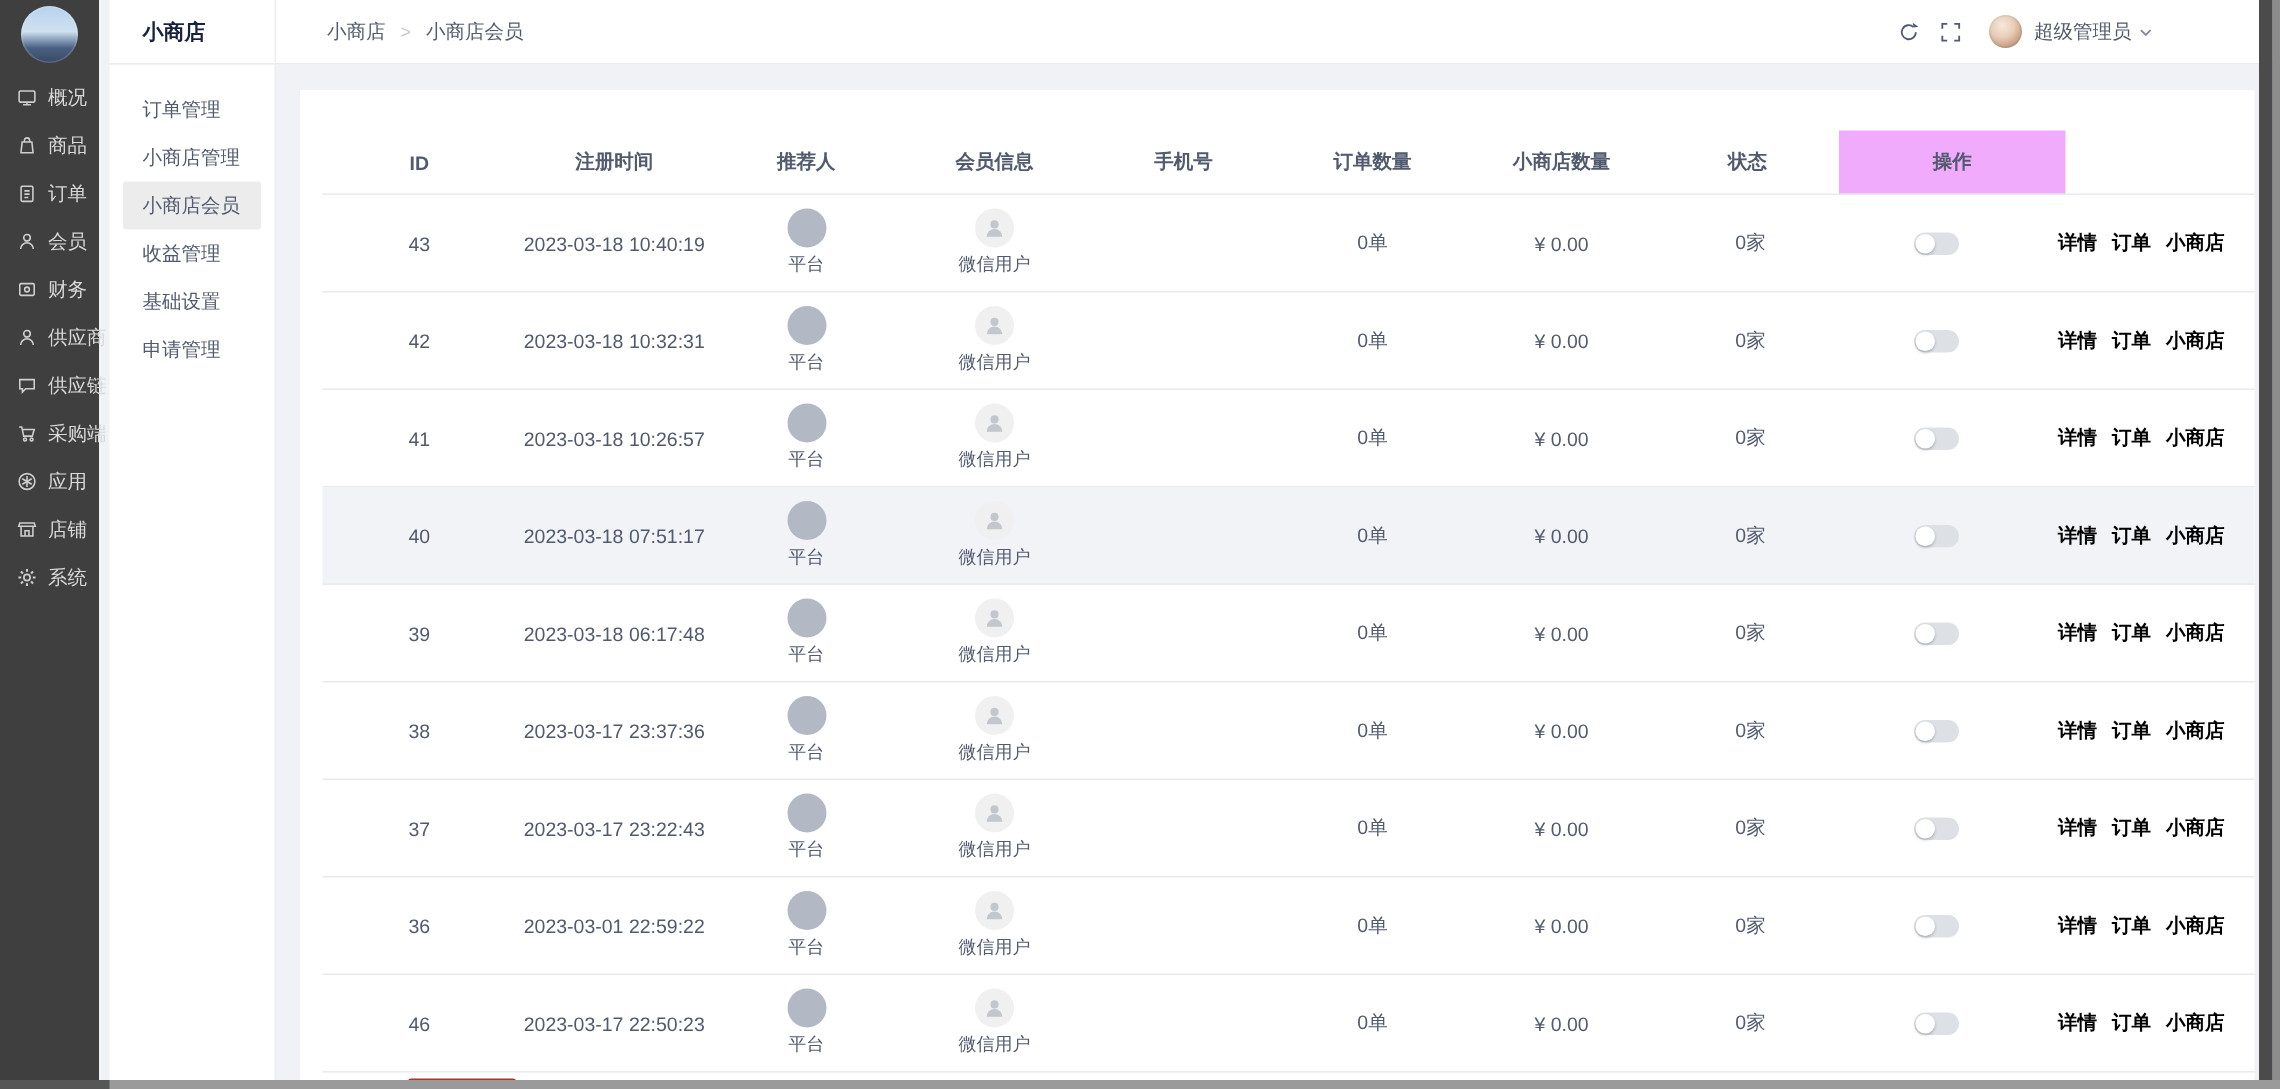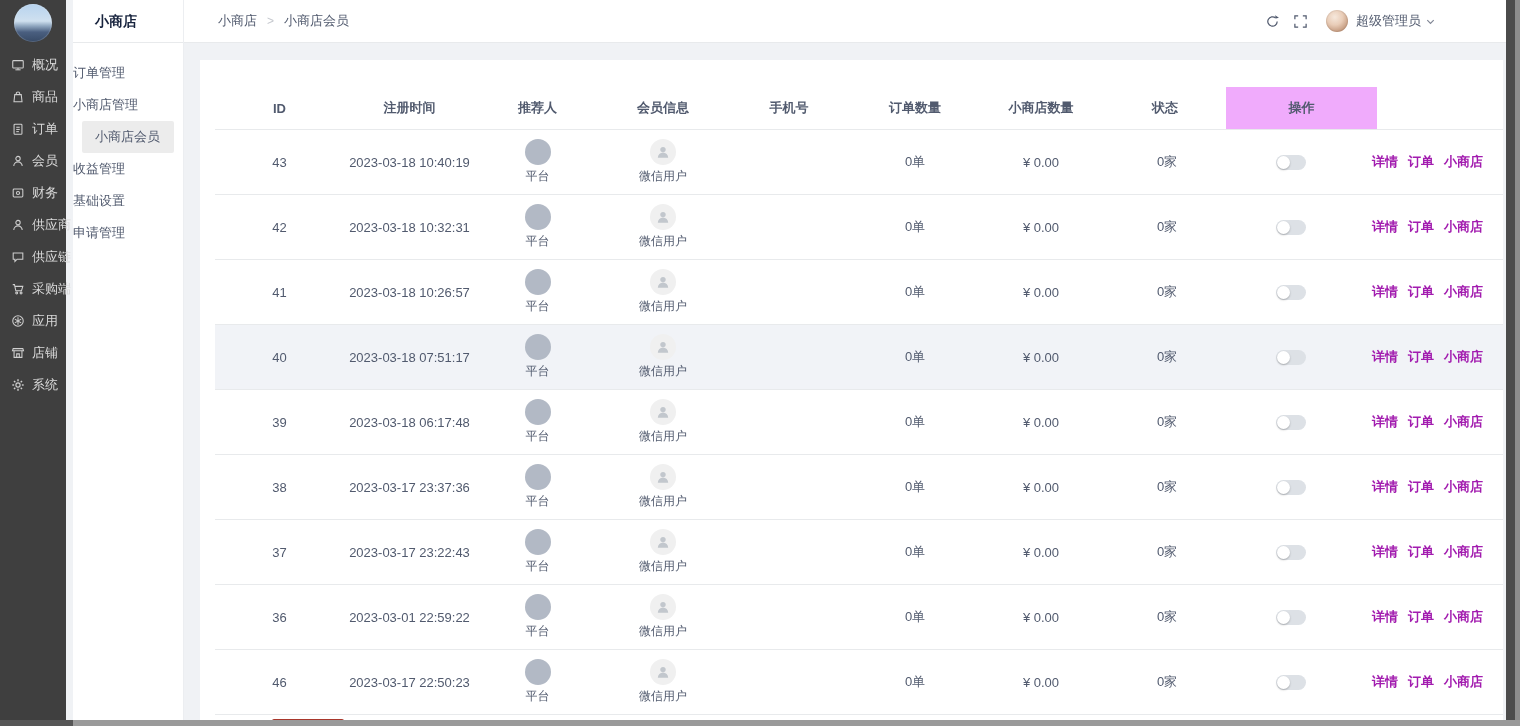--- a/index.html
+++ b/index.html
@@ -25,7 +25,7 @@
   .submenu-title { height:43px; line-height:43px; padding-left:22px; font-size:14px; font-weight:bold;
     color:#17233d; border-bottom:1px solid #e8eaec; }
   .submenu-items { padding-top:14px; }
-  .submenu-item { height:32px; line-height:32px; font-size:13px; color:#515a6e;
+  .submenu-item { height:32px; line-height:32px; padding-left:22px; font-size:13px; color:#515a6e;
     cursor:pointer; white-space:nowrap; }
   .submenu-item.active { background:#ececec; margin:0 9px; padding-left:13px; border-radius:2px; }
   

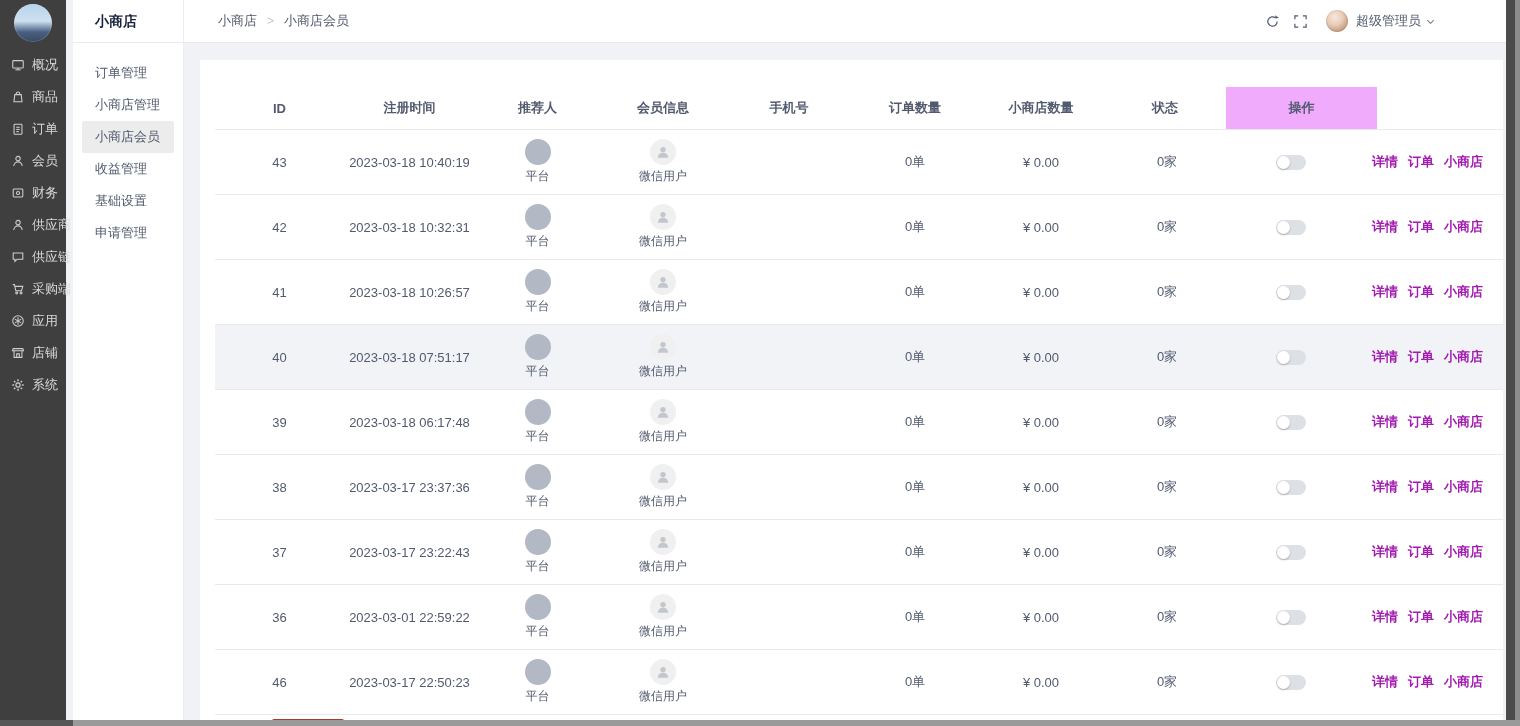--- a/index.html
+++ b/index.html
@@ -65,7 +65,7 @@
   .knob { position:absolute; left:1px; top:1px; width:13px; height:13px; border-radius:50%;
     background:#fff; box-shadow:0 1px 2px rgba(0,0,0,.25); }
   .actions { gap:10px; }
-  .actions a { color:#a21caf; font-weight:bold; font-size:13px; text-decoration:none; cursor:pointer; white-space:nowrap; }
+  .actions a { color:#000000; font-weight:bold; font-size:13px; text-decoration:none; cursor:pointer; white-space:nowrap; }
   .tr.partial { height:14px; border:none; align-items:flex-start; }
   .partial-red { margin:4px 0 0 57px; width:72px; height:9px; background:#a8372c; border-radius:2px; }
   

